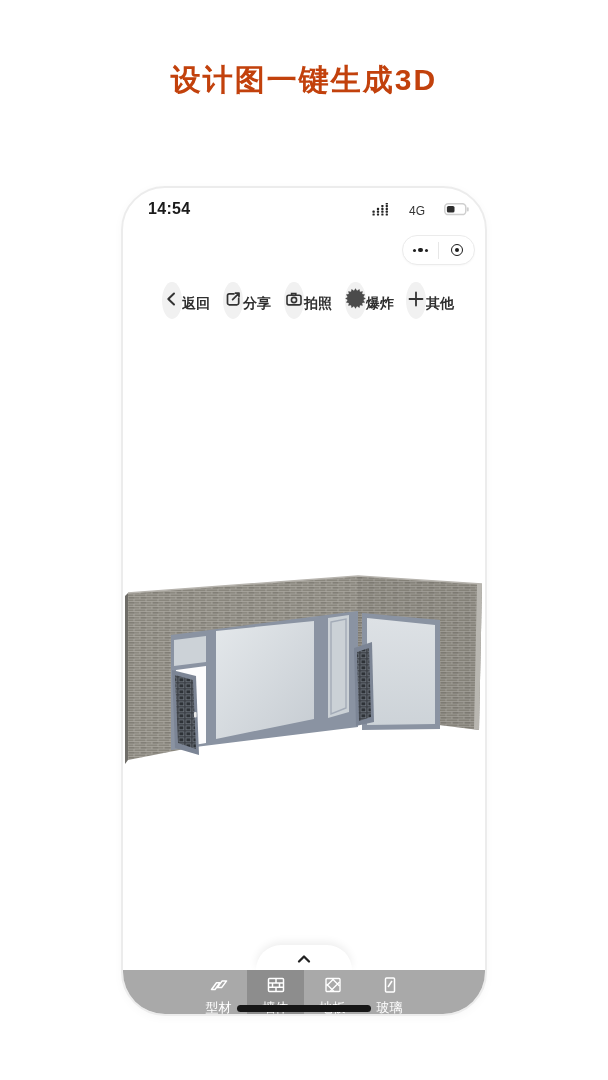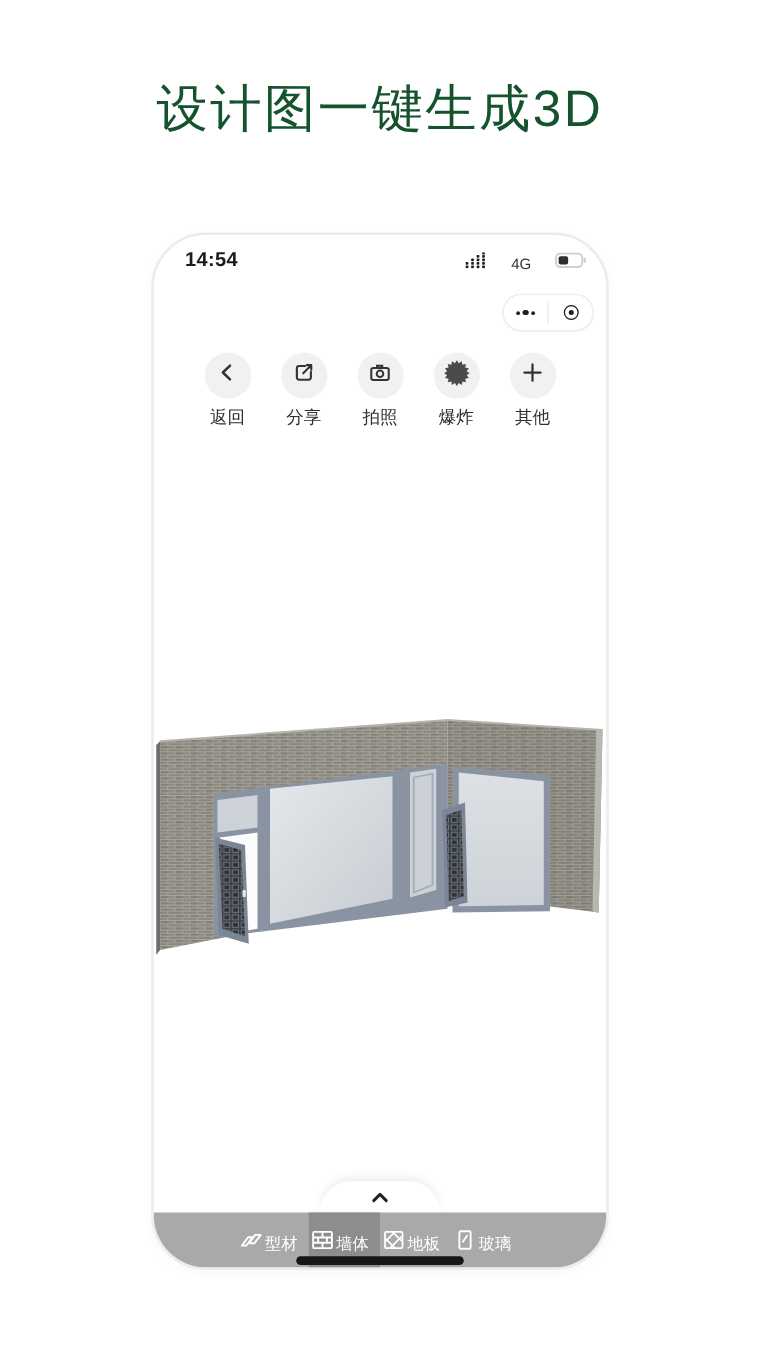--- a/index.html
+++ b/index.html
@@ -10,7 +10,7 @@
   
   .hero-title{
     position:absolute;top:60px;left:0;right:0;text-align:center;
-    font-size:41px;color:#14532d;font-weight:400;letter-spacing:2px;
+    font-size:30px;color:#c2410c;font-weight:700;letter-spacing:2px;
   }
   
   .phone{

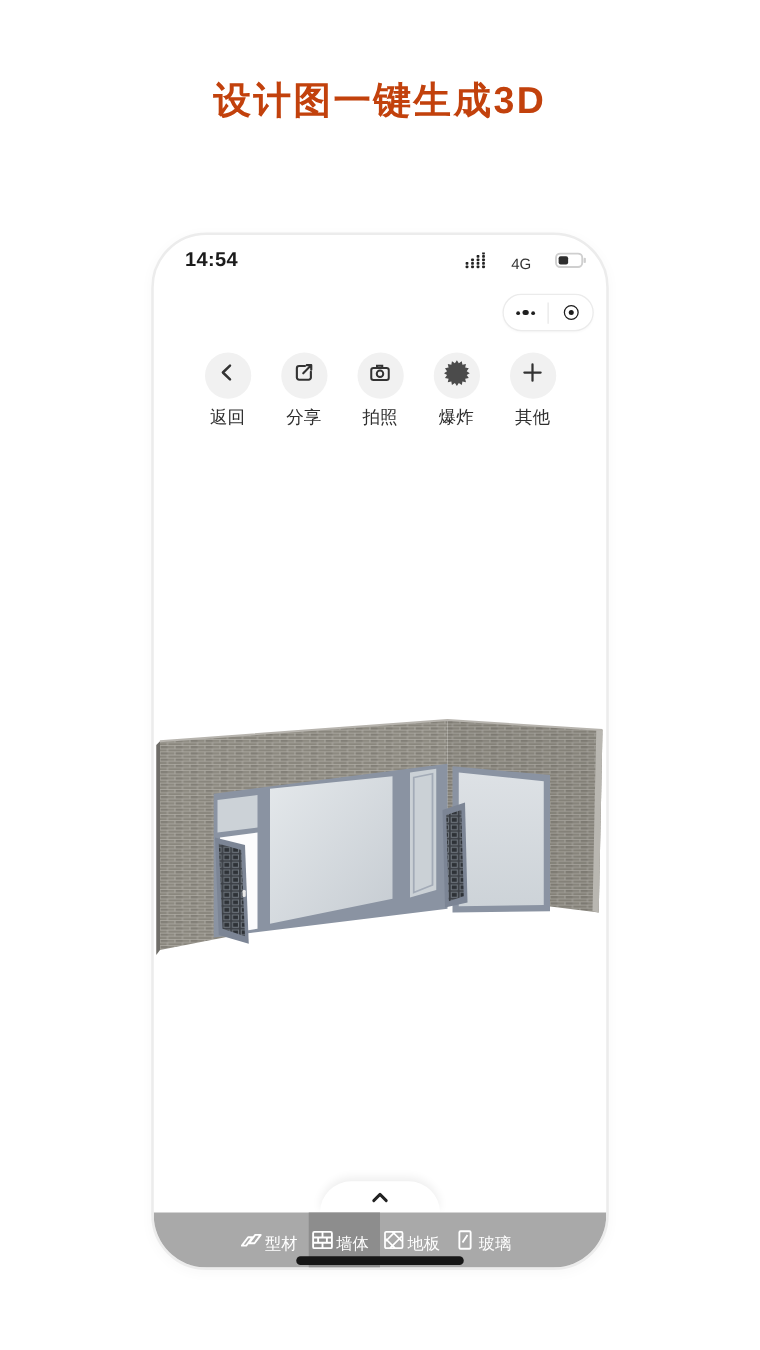--- a/index.html
+++ b/index.html
@@ -37,7 +37,7 @@
   .target-inner{width:4px;height:4px;border-radius:50%;background:#1c1c1c;}
   
   .toolbar{position:absolute;top:94px;left:0;right:0;display:flex;justify-content:center;gap:21px;}
-  .tool{display:flex;flex-direction:column;align-items:center;width:40px;cursor:pointer;}
+  .tool{display:flex;flex-direction:row;align-items:center;width:40px;cursor:pointer;font-weight:bold;}
   .tool-circle{width:37px;height:37px;border-radius:50%;background:#f1f1f1;display:flex;align-items:center;justify-content:center;}
   .tool-label{margin-top:6px;font-size:14px;color:#2f2f2f;white-space:nowrap;}
   

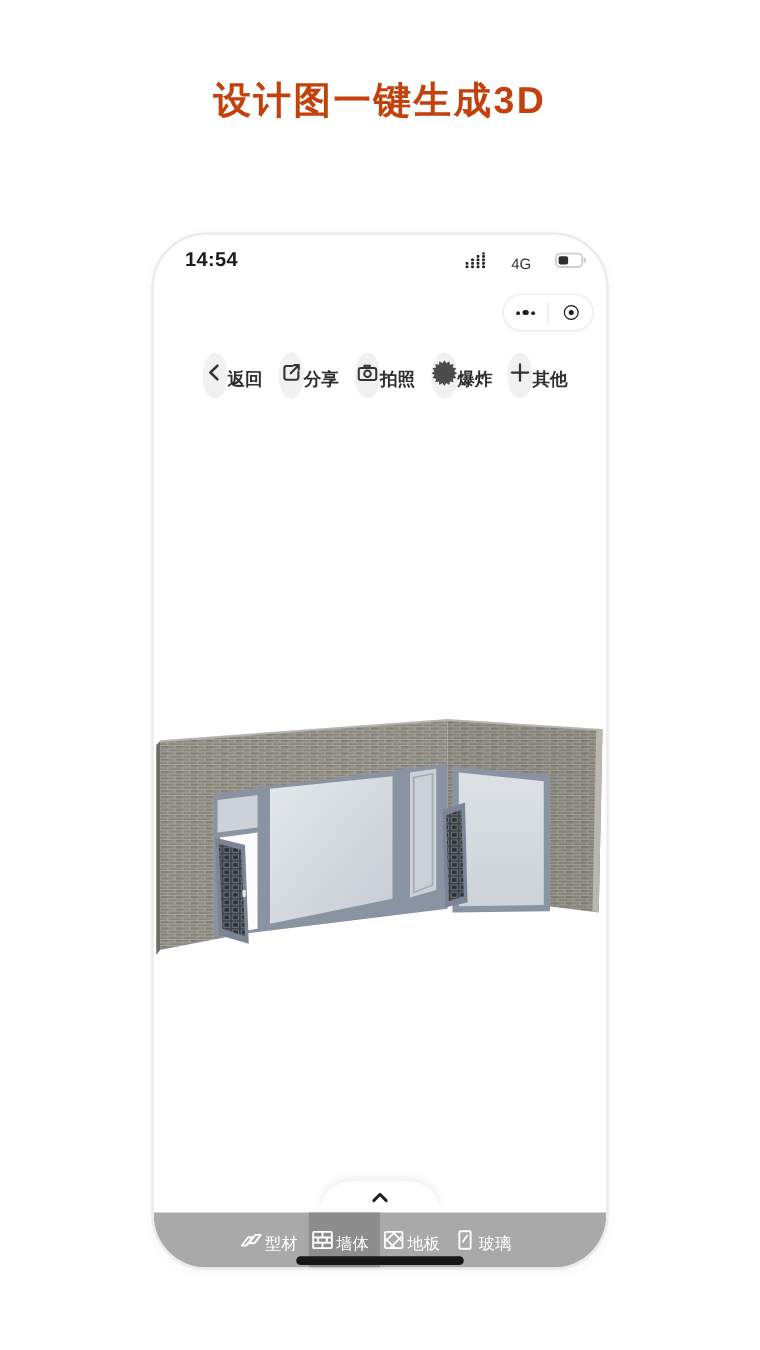--- a/index.html
+++ b/index.html
@@ -53,7 +53,7 @@
     position:absolute;bottom:0;left:0;right:0;height:44px;background:#a9a9a9;
     display:flex;justify-content:center;align-items:stretch;
   }
-  .tab{width:57px;display:flex;flex-direction:row;align-items:center;padding-top:4px;box-sizing:border-box;cursor:pointer;}
+  .tab{width:57px;display:flex;flex-direction:column;align-items:center;padding-top:4px;box-sizing:border-box;cursor:pointer;}
   .tab.selected{background:#8d8d8d;}
   .tab-label{font-size:13px;color:#fff;line-height:15px;}
   

